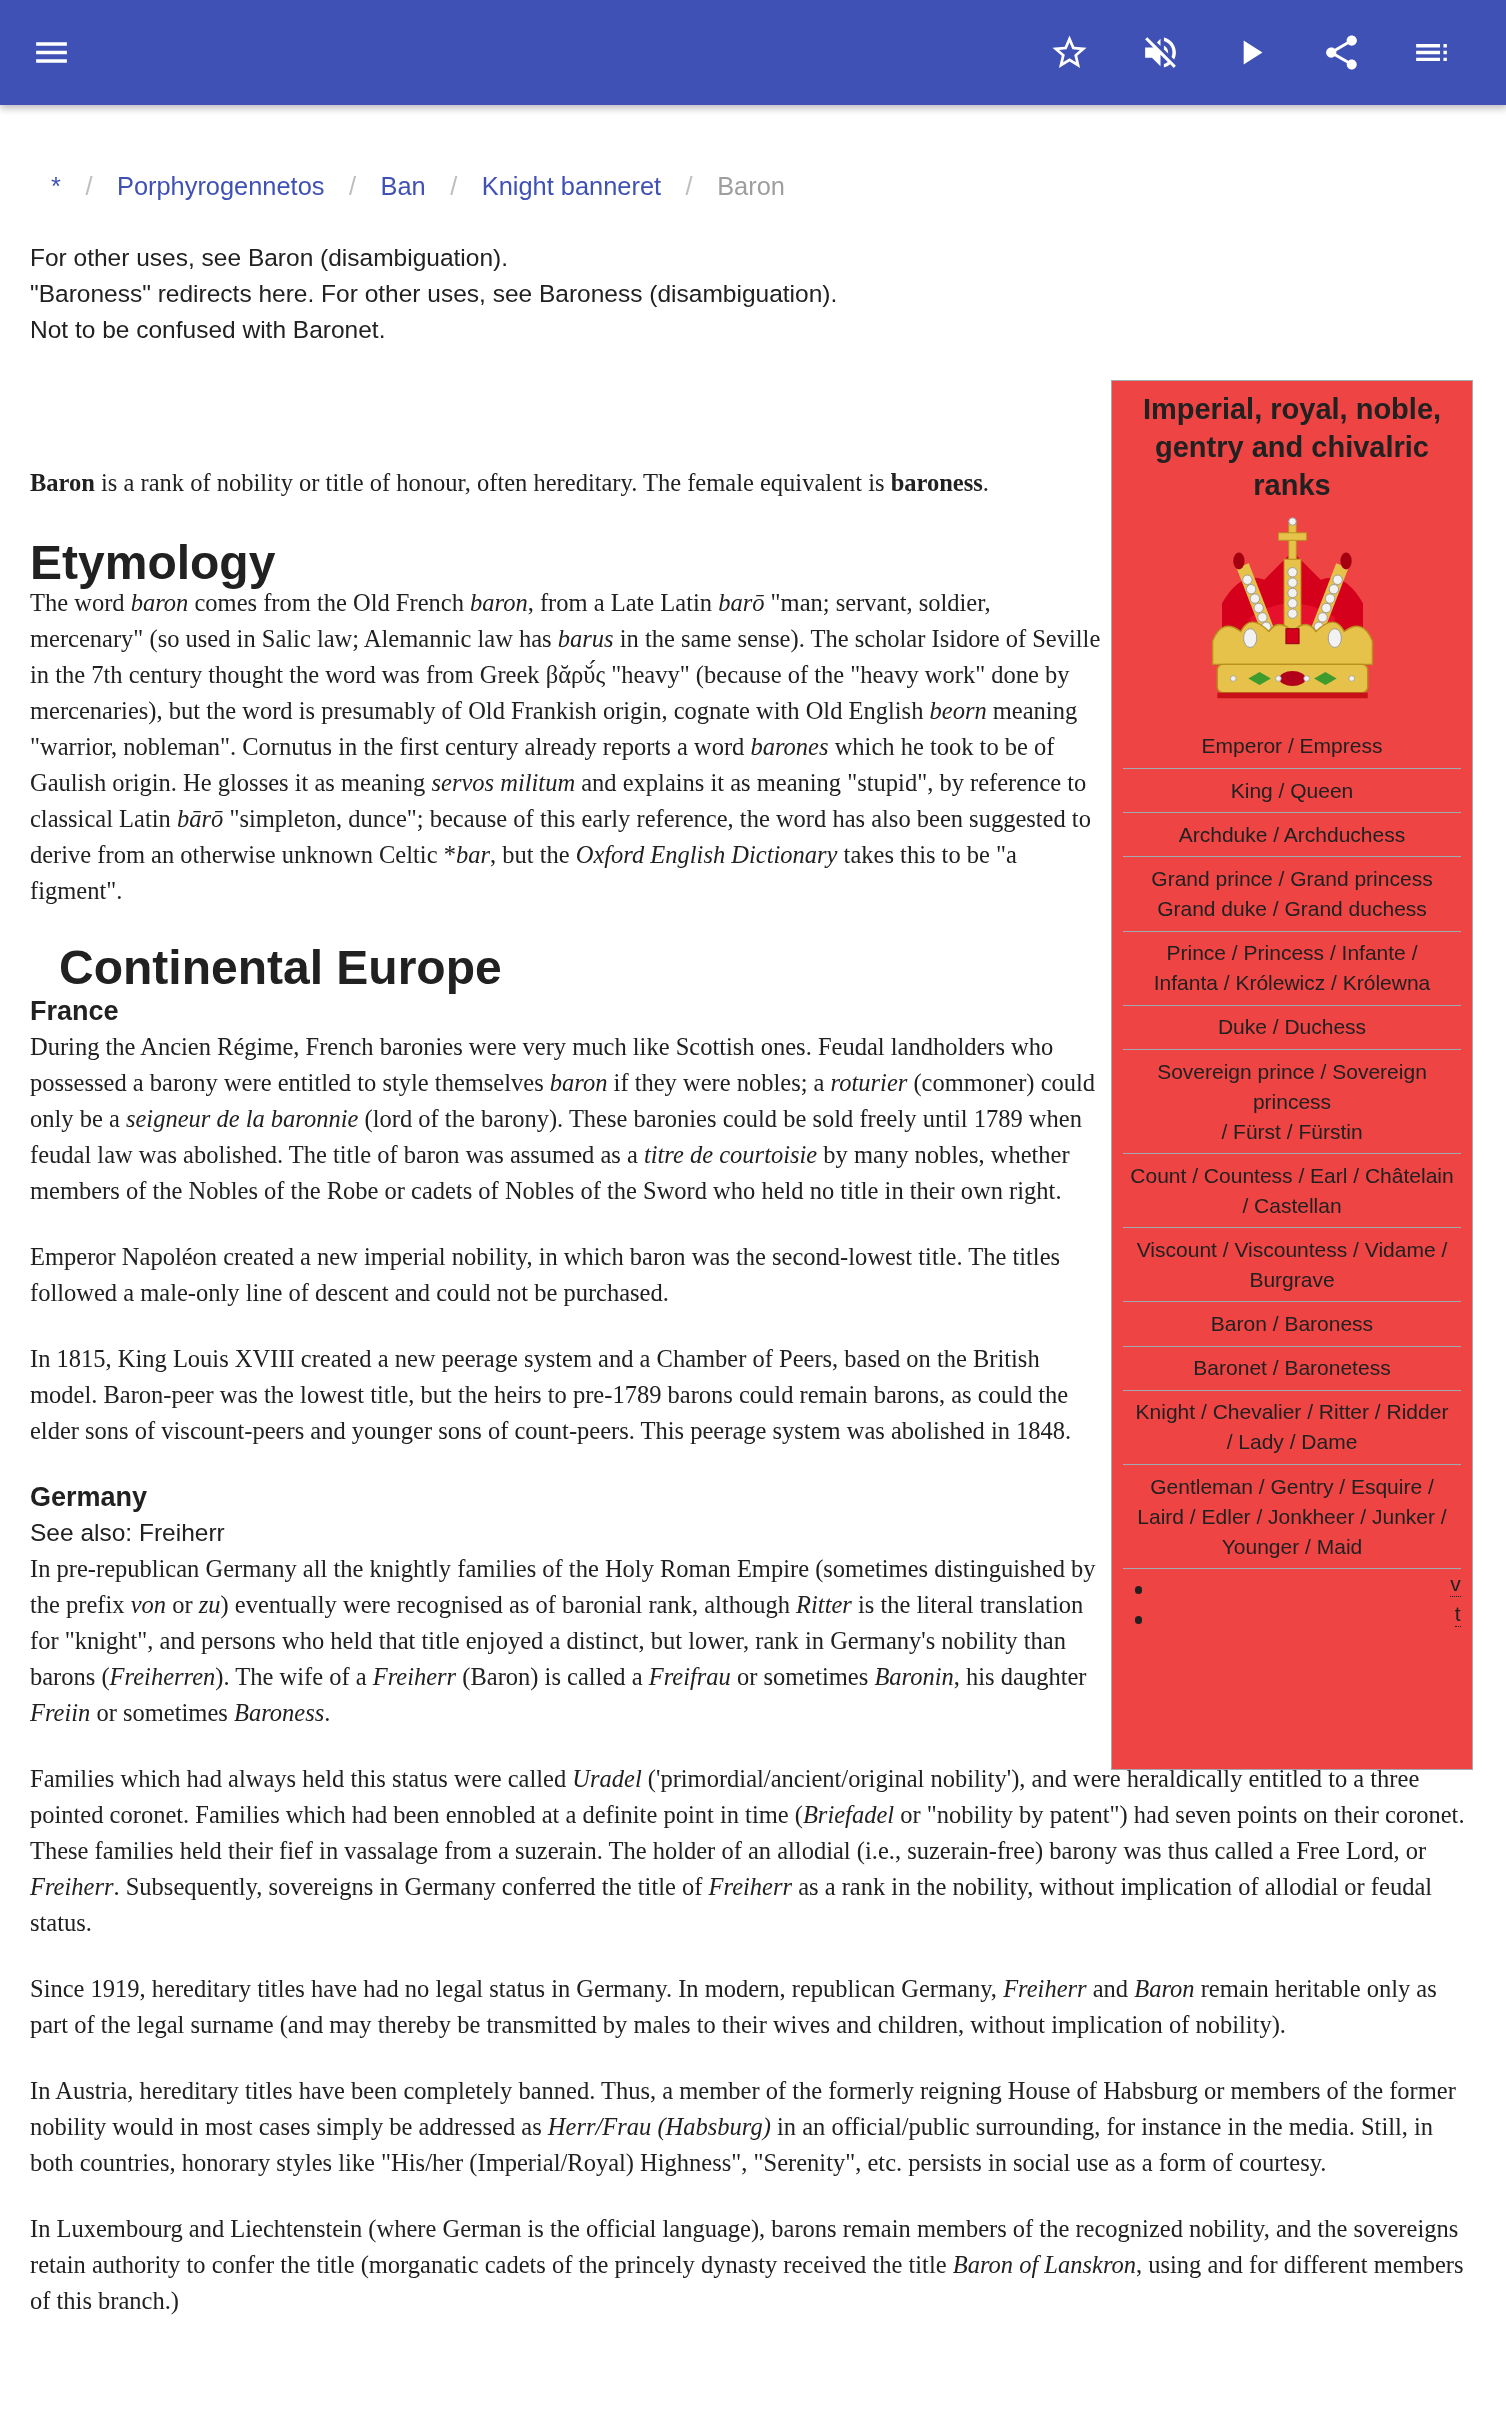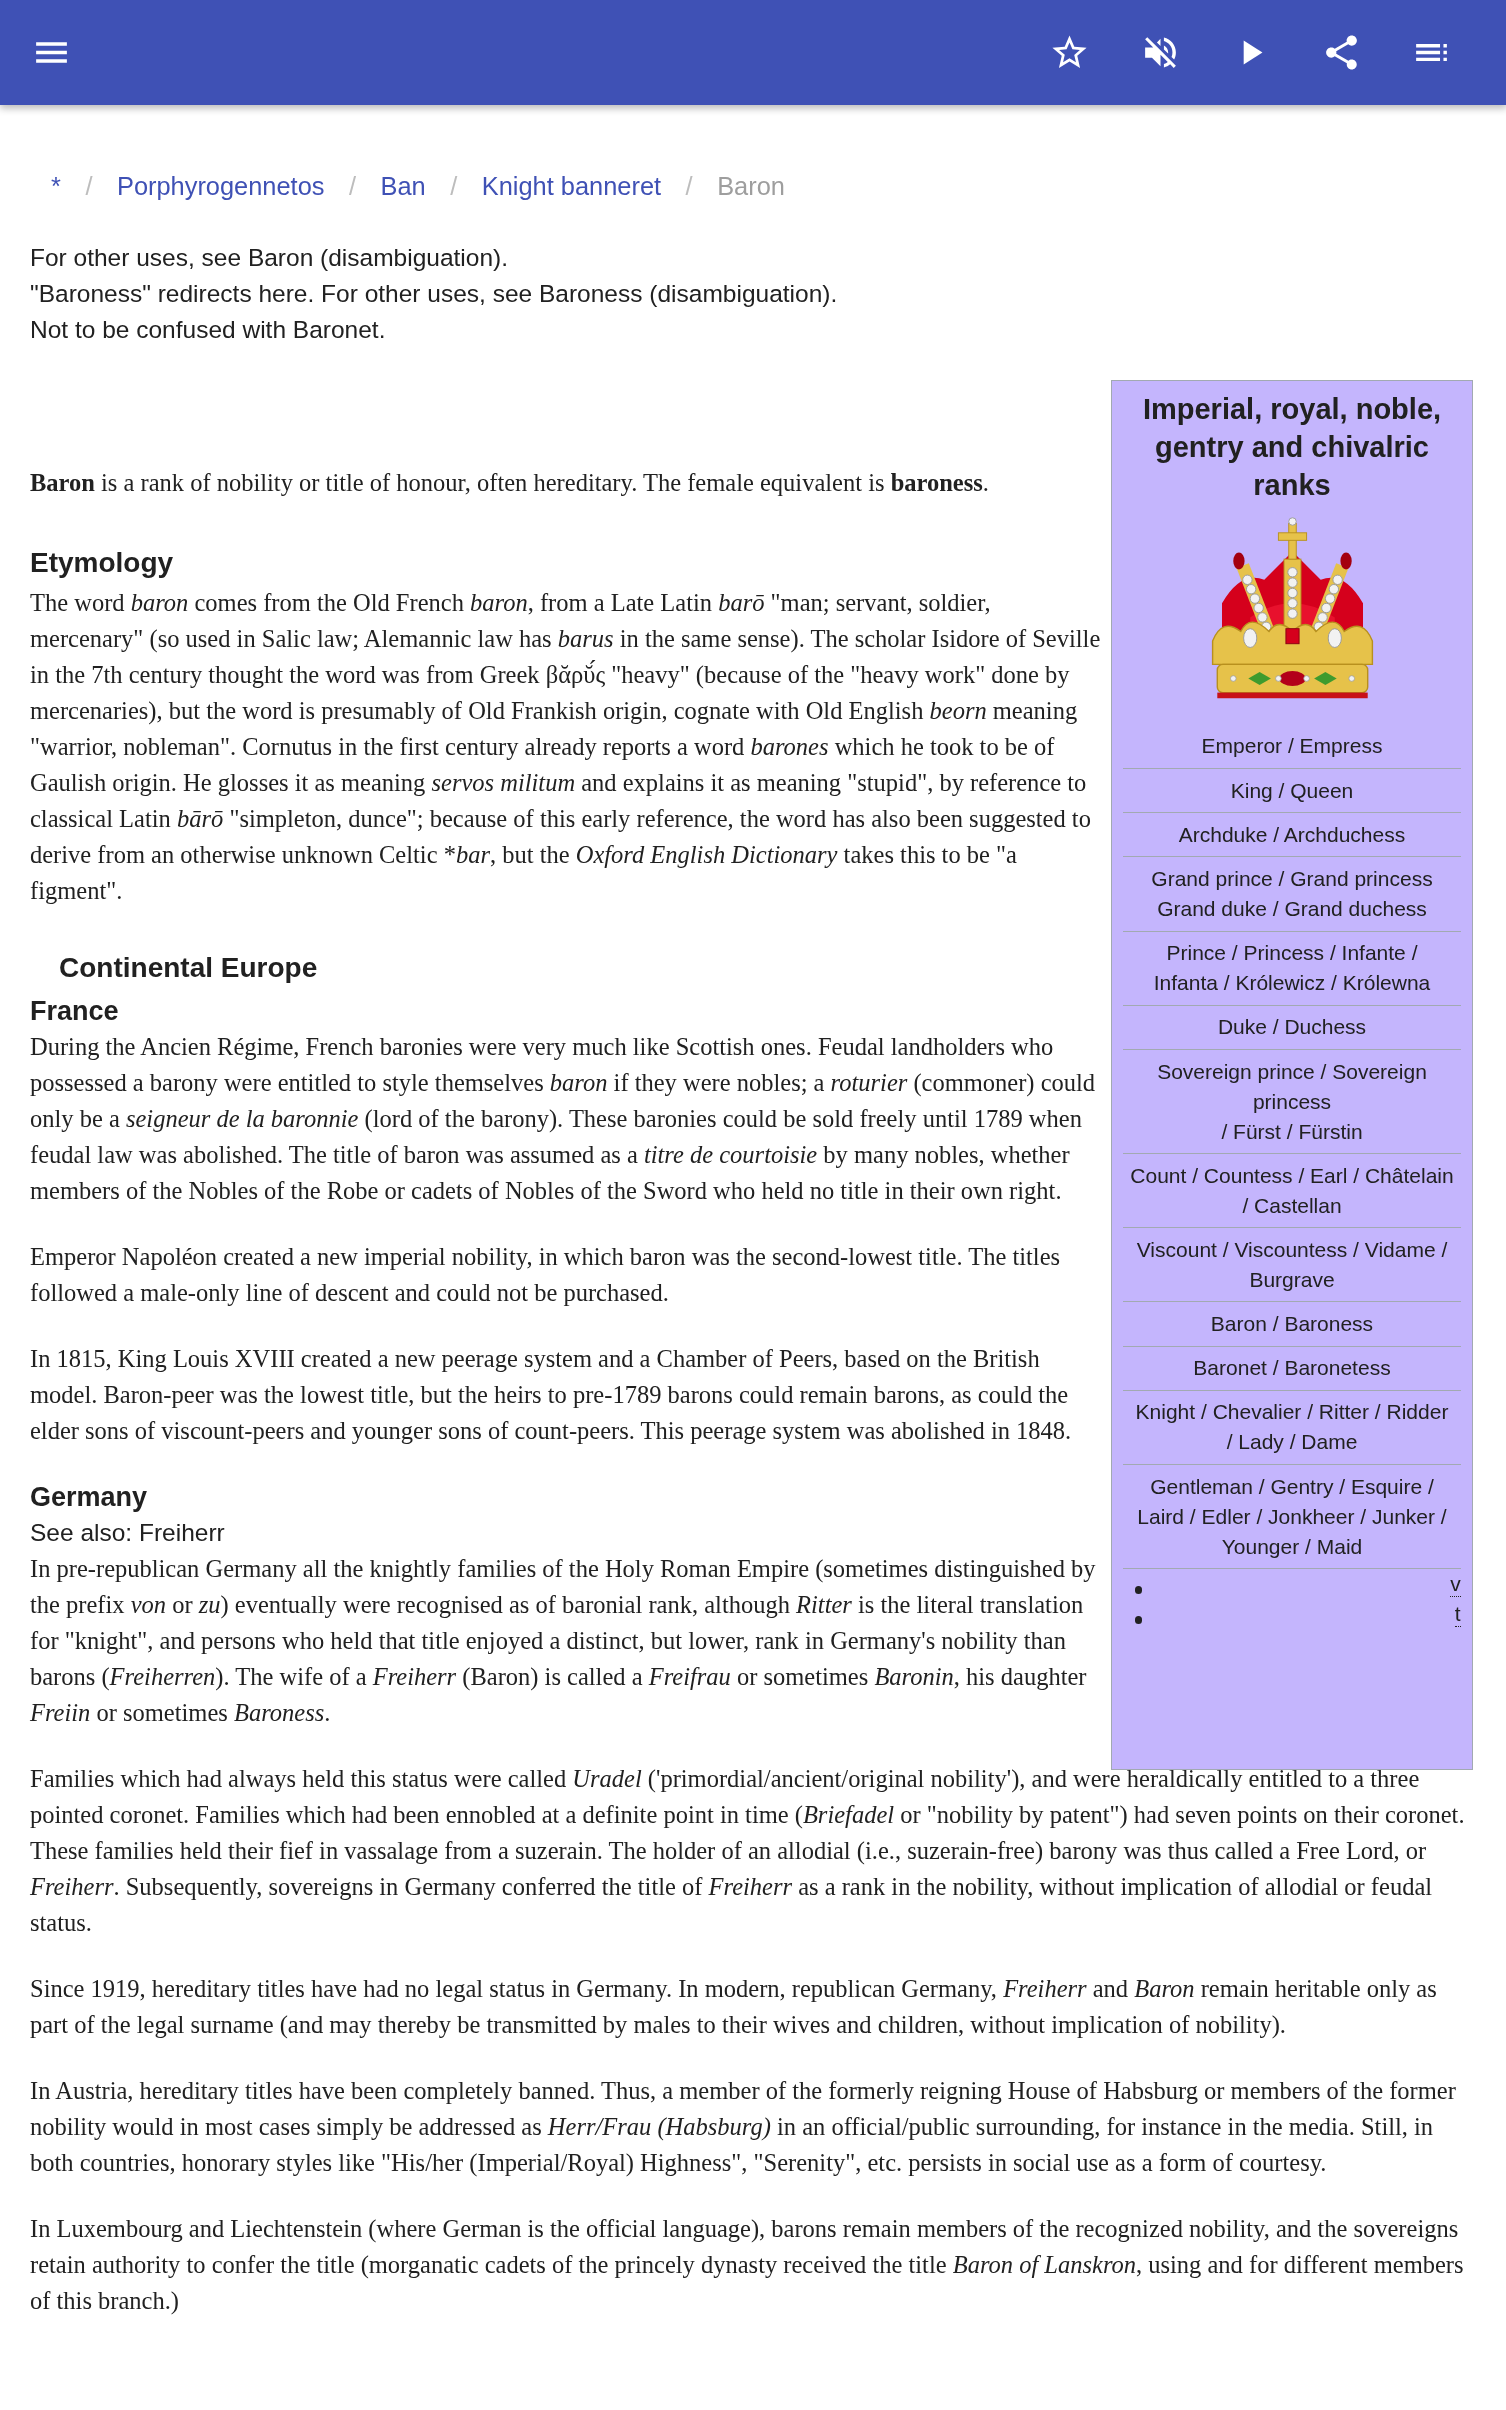--- a/index.html
+++ b/index.html
@@ -46,7 +46,7 @@
   b { font-weight: bold; }
   .infobox {
     position: absolute; left: 1111px; top: 380px; width: 362px; height: 1390px;
-    border: 1.9px solid #A2A9B1; background: #c4b5fd;
+    border: 1.9px solid #A2A9B1; background: #ef4444;
     box-sizing: border-box; z-index: 2;
     font-size: 21px; line-height: 30px; text-align: center; color: #212121;
   }

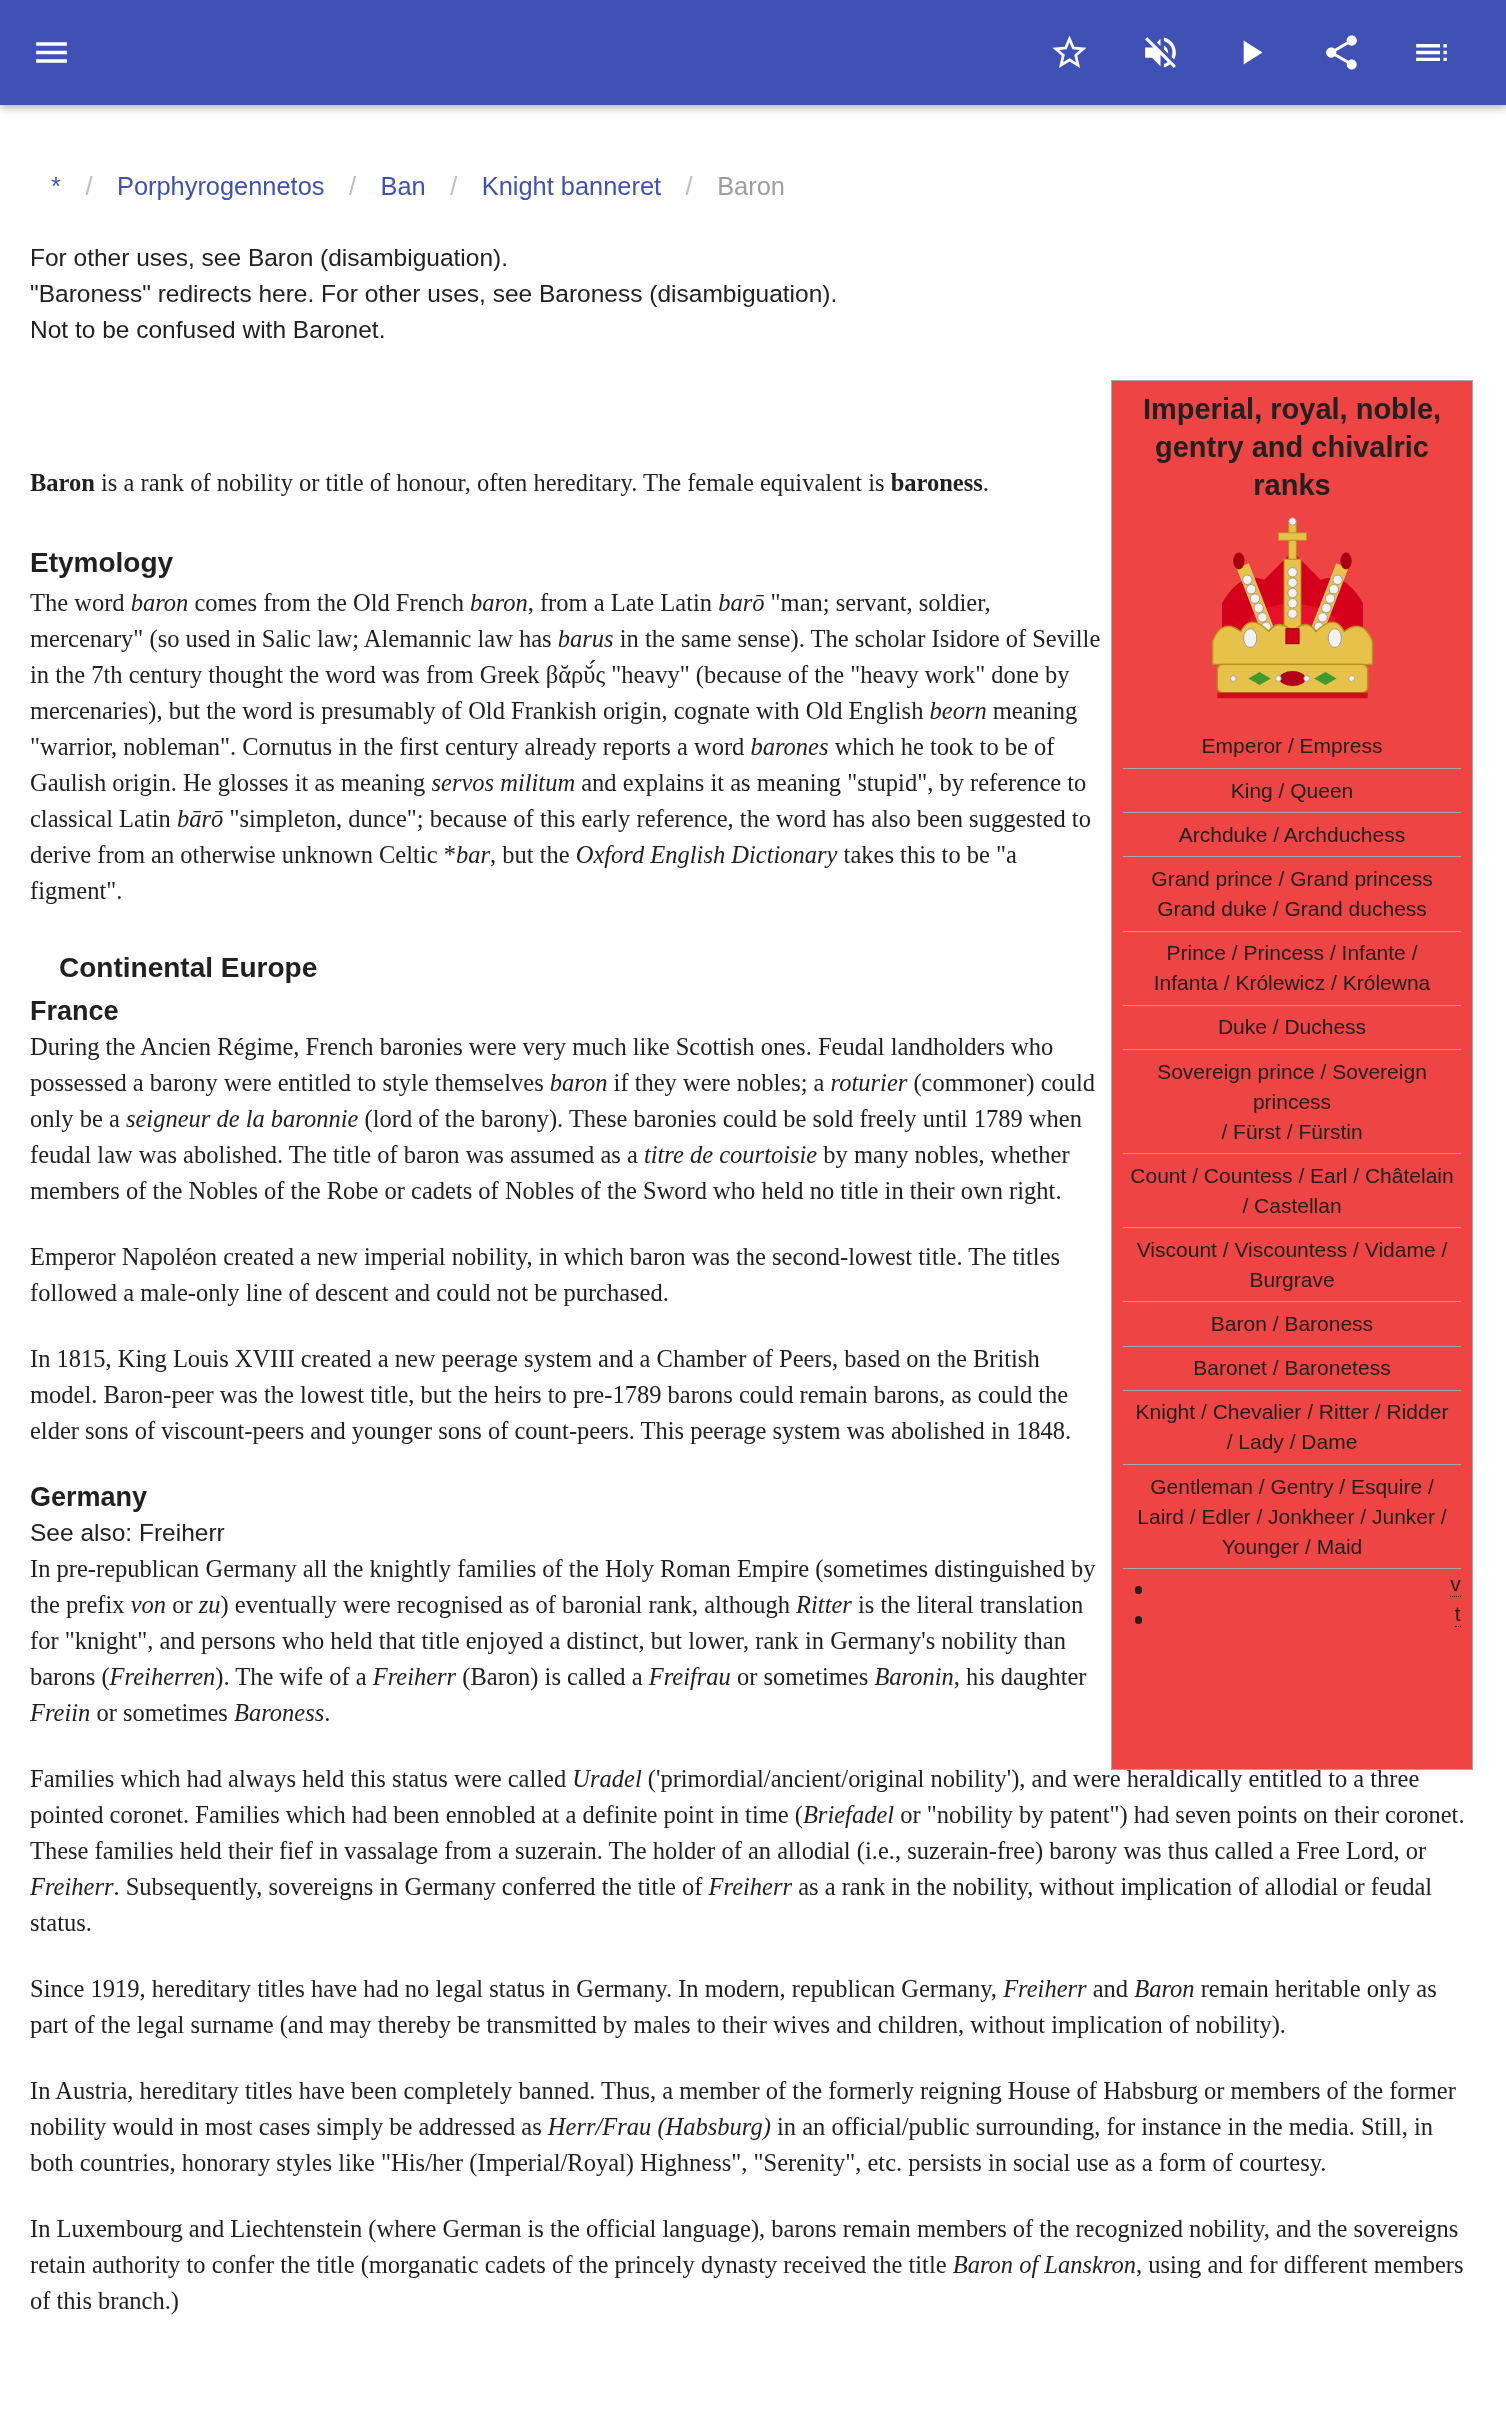--- a/index.html
+++ b/index.html
@@ -35,7 +35,7 @@
   .lead { position: absolute; left: 0; top: 360px; width: 1073px; }
   .article { position: absolute; left: 0; top: 435px; width: 1450px; }
   h2 {
-    font-size: 28px; font-weight: bold; margin: 0; line-height: 45px; color: #212121;
+    font-size: 48px; font-weight: bold; margin: 0; line-height: 45px; color: #212121;
   }
   h3 {
     font-size: 27px; font-weight: bold; margin: 0; line-height: 36px; color: #212121;

